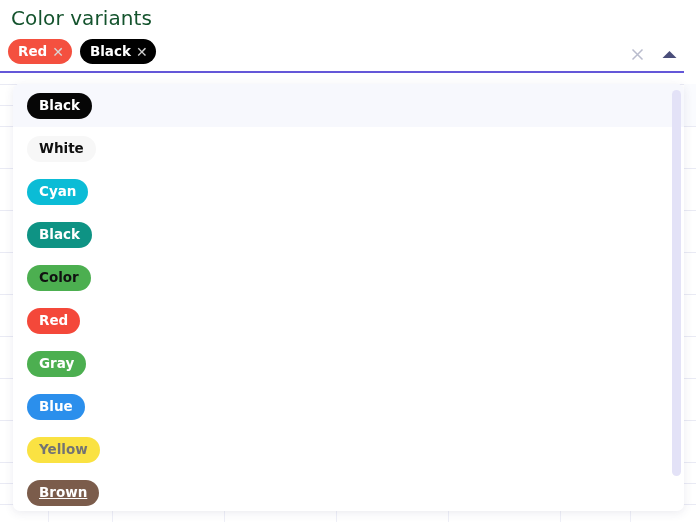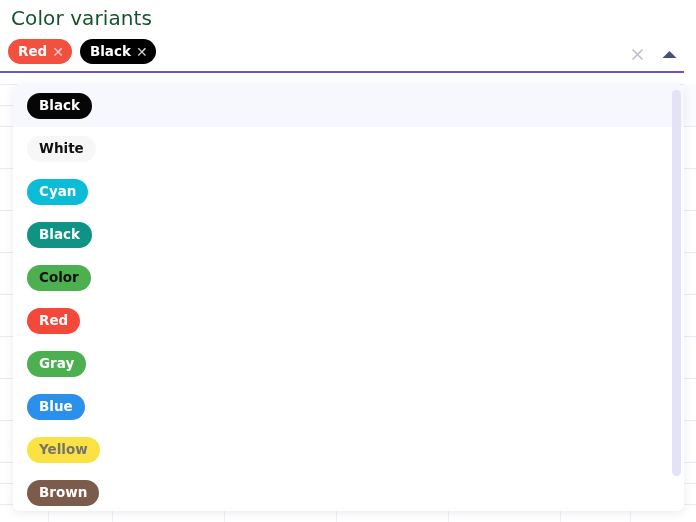--- a/index.html
+++ b/index.html
@@ -265,7 +265,7 @@
         <span class="opt-chip" style="background: rgb(250, 226, 66); color: #737373;">Yellow</span>
       </div>
       <div class="option">
-        <span class="opt-chip" style="background: rgb(123, 92, 75); color: rgb(255, 255, 255);">Brown</span>
+        <span class="opt-chip" style="background: rgb(123, 92, 75); color: rgb(255, 255, 255); text-decoration: underline;">Brown</span>
       </div>
     </div>
   <div class="scrollbar-track">

